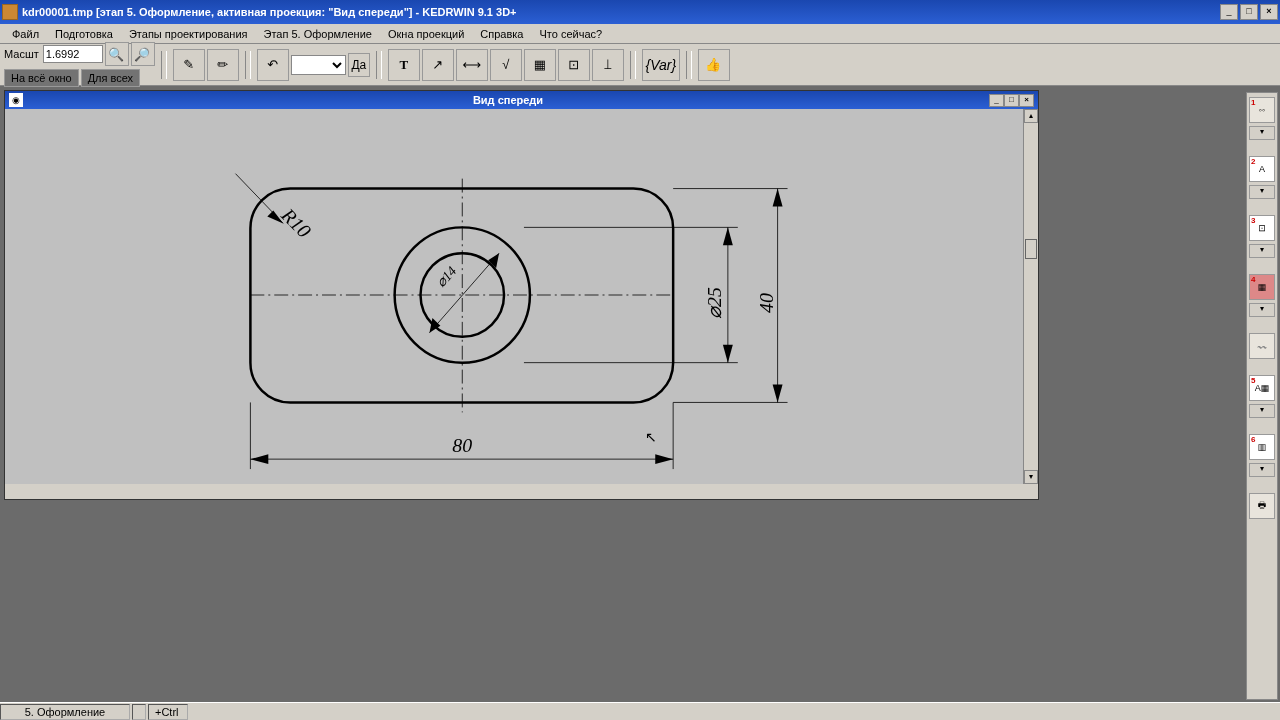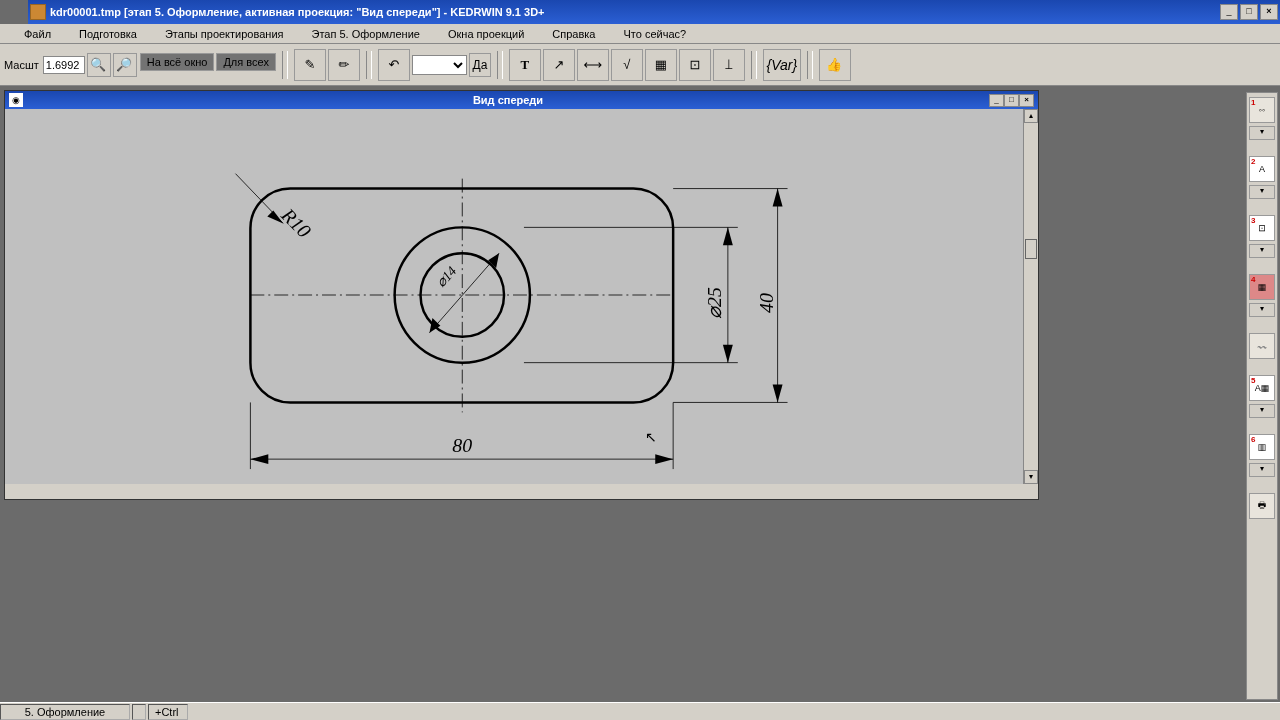--- a/index.html
+++ b/index.html
@@ -5,7 +5,7 @@
   * { box-sizing: border-box; margin: 0; padding: 0; font-family: Tahoma, sans-serif; }
   body { width: 1280px; height: 720px; background: #6b6b6b; overflow: hidden; user-select: none; }
   
-  .titlebar { height: 22px; background: linear-gradient(#1a47b0, #2b5fd4); display: flex; align-items: center; padding: 12px 2px; color: #fff; font-size: 11px; margin-left: 28px; }
+  .titlebar { height: 22px; background: linear-gradient(#1a47b0, #2b5fd4); display: flex; align-items: center; padding: 12px 2px; color: #fff; font-size: 11px; }
   .titlebar .ico { width: 16px; height: 16px; background: #cc8833; margin-right: 4px; border: 1px solid #996622; }
   .titlebar .title { flex: 1; font-weight: bold; }
   .winbtns { display: flex; gap: 2px; }

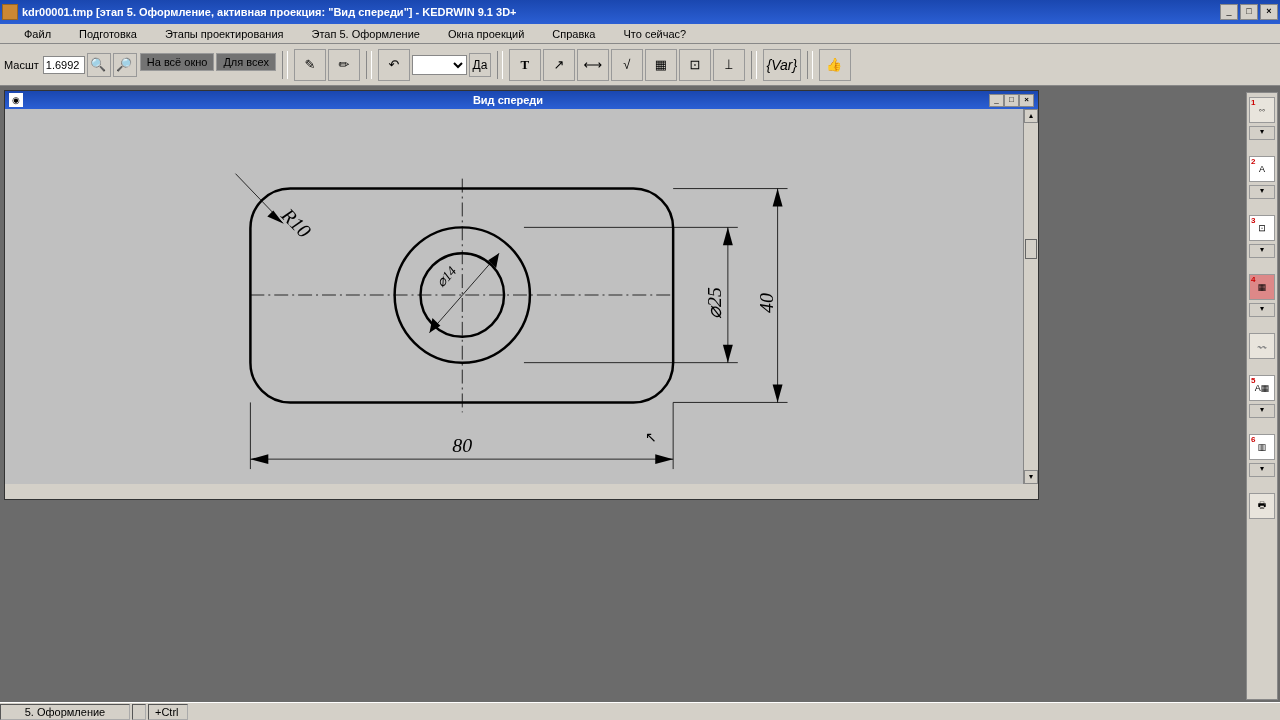--- a/index.html
+++ b/index.html
@@ -13,7 +13,7 @@
   .winbtn.close { font-weight: bold; }
   
   .menubar { height: 20px; background: #d4d0c8; border-bottom: 1px solid #888; display: flex; align-items: center; padding: 0 4px; font-size: 11px; }
-  .menuitem { padding: 2px 8px; cursor: pointer; margin-left: 12px; }
+  .menuitem { padding: 2px 8px; cursor: pointer; }
   
   .toolbar { height: 42px; background: #d4d0c8; border-bottom: 1px solid #888; display: flex; align-items: center; padding: 2px 4px; gap: 2px; }
   .toolbar .lbl { font-size: 11px; margin-right: 2px; }

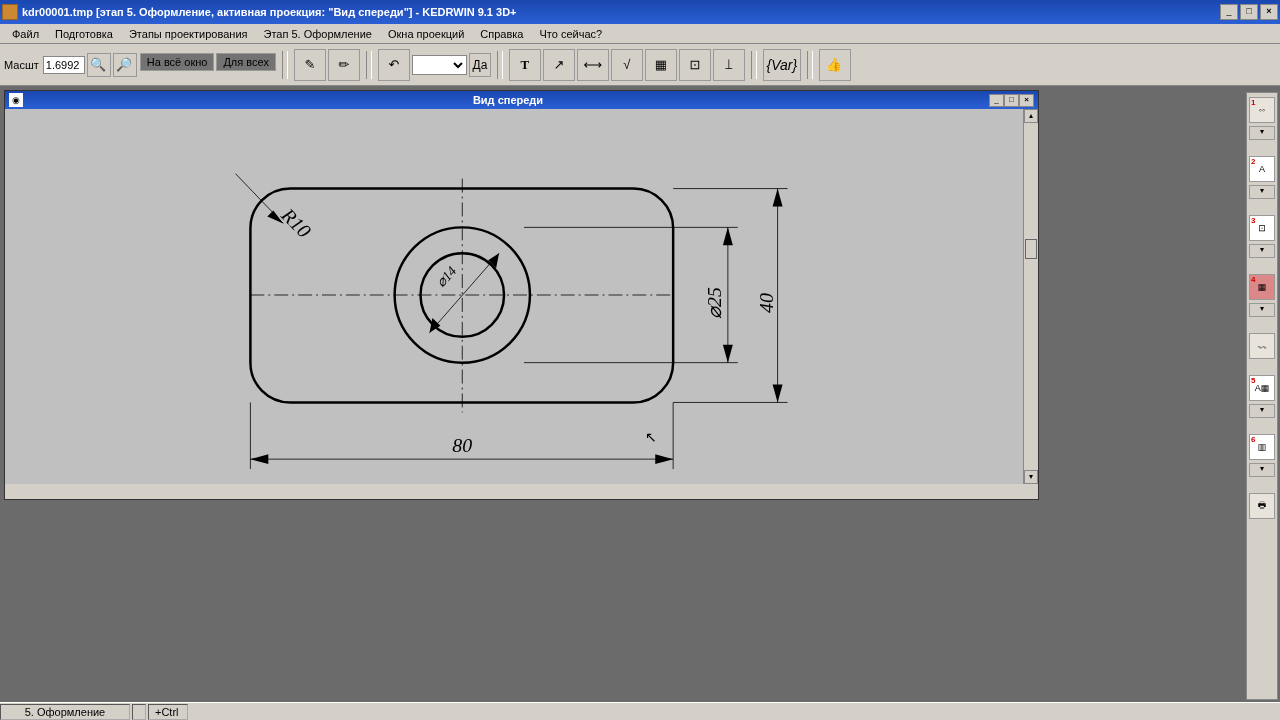--- a/index.html
+++ b/index.html
@@ -23,7 +23,7 @@
   .tsep { width: 6px; height: 28px; border-left: 1px solid #888; border-right: 1px solid #fff; margin: 0 4px; }
   .combo { width: 55px; height: 20px; background: #fff; border: 1px solid #888; font-size: 11px; }
   .toolbar .btntxt { height: 18px; padding: 0 6px; font-size: 11px; background: #737373; border: 1px solid #999; cursor: pointer; }
-  .tcol { display: flex; flex-direction: row; gap: 3px; }
+  .tcol { display: flex; flex-direction: column; gap: 3px; }
   
   .workspace { position: absolute; top: 90px; left: 4px; right: 40px; bottom: 20px; background: #6b6b6b; }
   

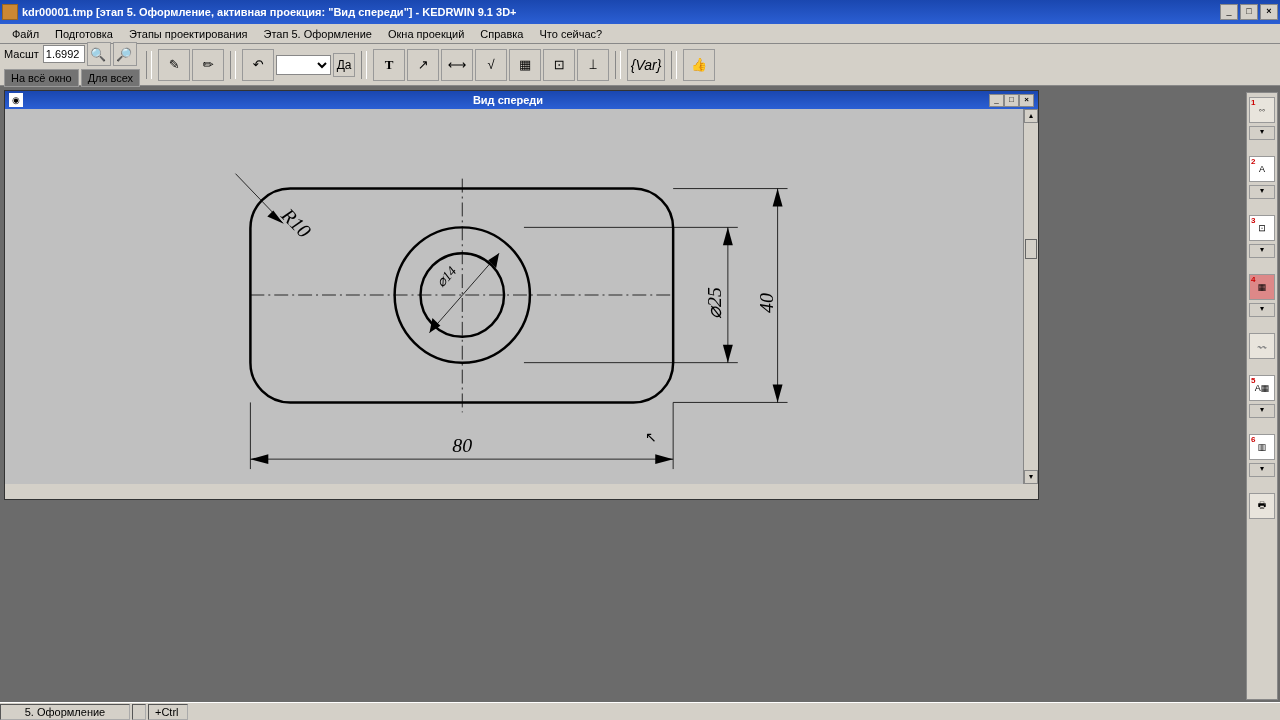--- a/index.html
+++ b/index.html
@@ -17,7 +17,7 @@
   
   .toolbar { height: 42px; background: #d4d0c8; border-bottom: 1px solid #888; display: flex; align-items: center; padding: 2px 4px; gap: 2px; }
   .toolbar .lbl { font-size: 11px; margin-right: 2px; }
-  .toolbar input[type=text] { width: 42px; height: 18px; font-size: 11px; border: 1px solid #888; background: #fff; padding: 0 2px; }
+  .toolbar input[type=text] { width: 60px; height: 18px; font-size: 11px; border: 1px solid #888; background: #fff; padding: 0 2px; }
   .tbtn { width: 24px; height: 24px; background: #d4d0c8; border: 1px solid #999; cursor: pointer; display: flex; align-items: center; justify-content: center; font-size: 13px; }
   .tbtn.big { width: 32px; height: 32px; }
   .tsep { width: 6px; height: 28px; border-left: 1px solid #888; border-right: 1px solid #fff; margin: 0 4px; }

